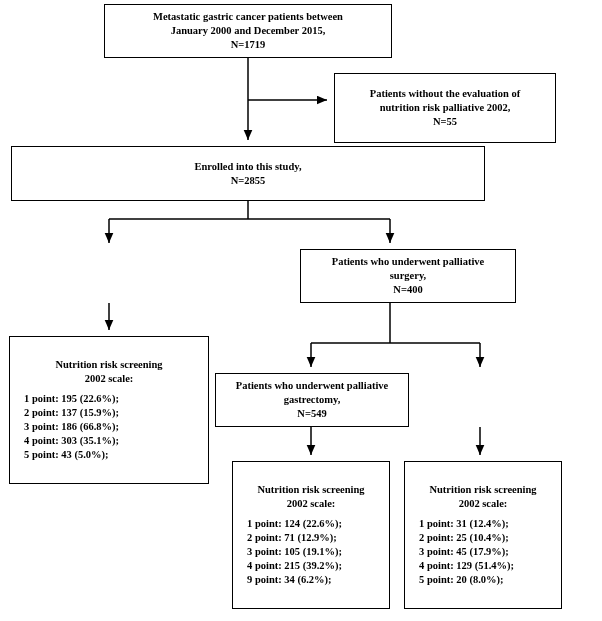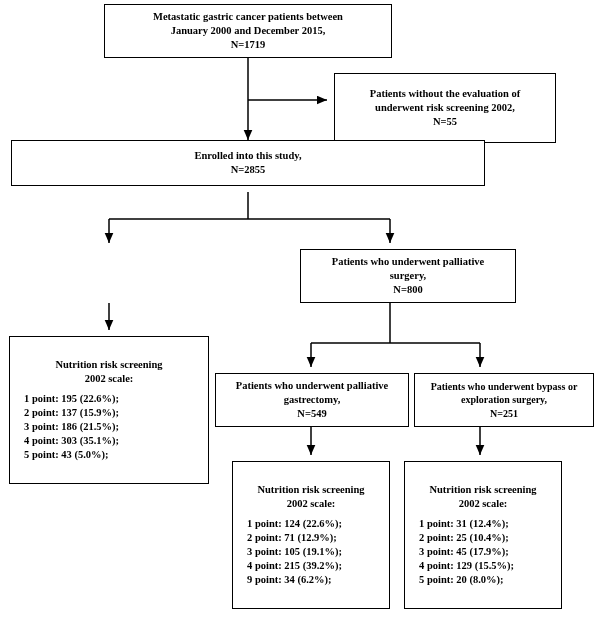--- a/index.html
+++ b/index.html
@@ -104,7 +104,7 @@
 
   <div class="box center" style="left:334px; top:73px; width:222px; height:70px;">
     <div class="line">Patients without the evaluation of</div>
-    <div class="line">underwent risk screening 2002,</div>
+    <div class="line">nutrition risk palliative 2002,</div>
     <div class="line">N=55</div>
   </div>
 

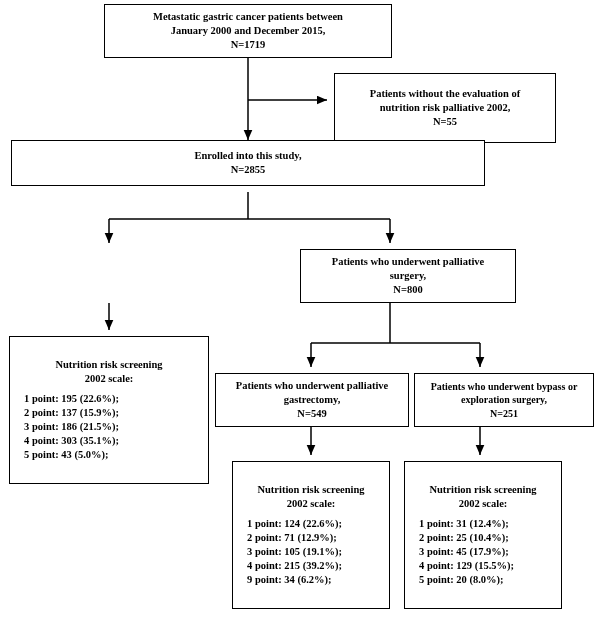--- a/index.html
+++ b/index.html
@@ -108,7 +108,7 @@
     <div class="line">N=55</div>
   </div>
 
-  <div class="box center" style="left:11px; top:140px; width:474px; height:46px;">
+  <div class="box center" style="left:11px; top:146px; width:474px; height:55px;">
     <div class="line">Enrolled into this study,</div>
     <div class="line">N=2855</div>
   </div>

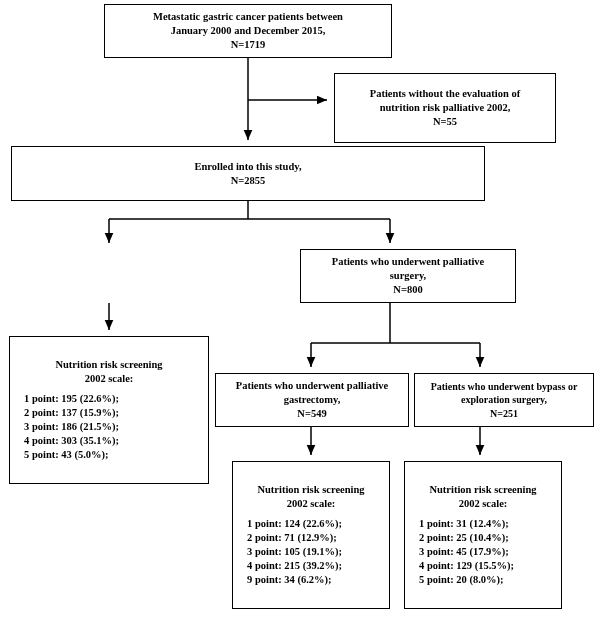--- a/index.html
+++ b/index.html
@@ -117,7 +117,7 @@
   <div class="box center" style="left:300px; top:249px; width:216px; height:54px;">
     <div class="line">Patients who underwent palliative</div>
     <div class="line">surgery,</div>
-    <div class="line">N=800</div>
+    <div class="line">N=400</div>
   </div>
 
   <div class="box left leftlines" style="left:9px; top:336px; width:200px; height:148px; padding:10px 14px;">

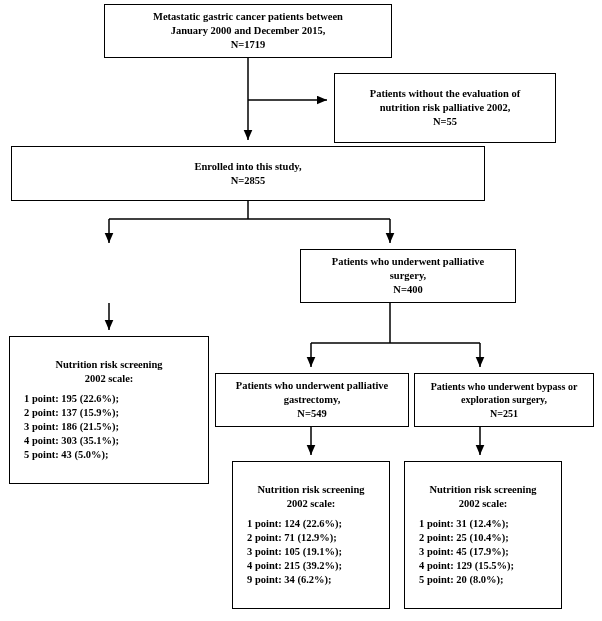--- a/index.html
+++ b/index.html
@@ -136,11 +136,6 @@
     <div class="line">N=549</div>
   </div>
 
-  <div class="box center" style="left:414px; top:373px; width:180px; height:54px;">
-    <div class="line" style="font-size:10px;">Patients who underwent bypass or</div>
-    <div class="line" style="font-size:10px;">exploration surgery,</div>
-    <div class="line" style="font-size:10px;">N=251</div>
-  </div>
 
   <div class="box left leftlines" style="left:232px; top:461px; width:158px; height:148px; padding:10px 14px;">
     <div class="hdr">Nutrition risk screening</div>

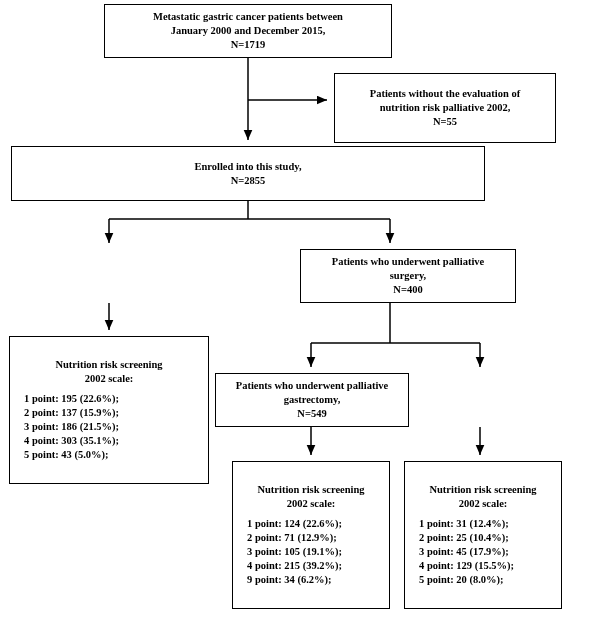--- a/index.html
+++ b/index.html
@@ -125,7 +125,7 @@
     <div class="hdr" style="margin-bottom:6px;">2002 scale:</div>
     <div class="line">1 point: 195 (22.6%);</div>
     <div class="line">2 point: 137 (15.9%);</div>
-    <div class="line">3 point: 186 (21.5%);</div>
+    <div class="line">3 point: 186 (66.8%);</div>
     <div class="line">4 point: 303 (35.1%);</div>
     <div class="line">5 point: 43 (5.0%);</div>
   </div>

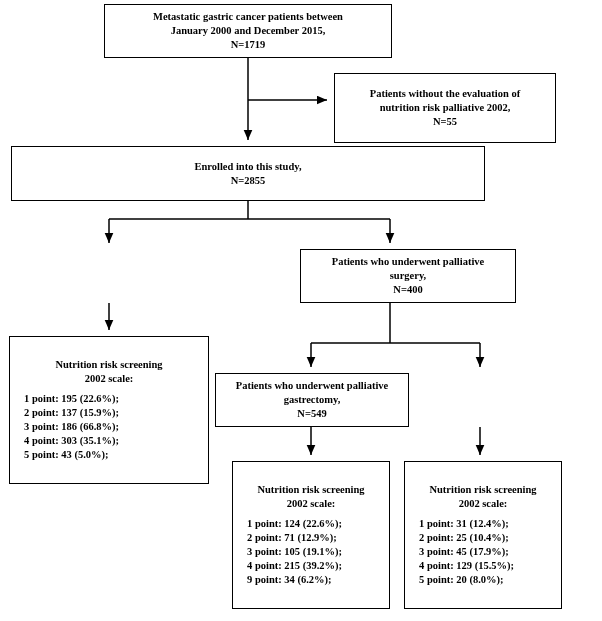--- a/index.html
+++ b/index.html
@@ -153,7 +153,7 @@
     <div class="line">1 point: 31 (12.4%);</div>
     <div class="line">2 point: 25 (10.4%);</div>
     <div class="line">3 point: 45 (17.9%);</div>
-    <div class="line">4 point: 129 (15.5%);</div>
+    <div class="line">4 point: 129 (51.4%);</div>
     <div class="line">5 point: 20 (8.0%);</div>
   </div>
 

